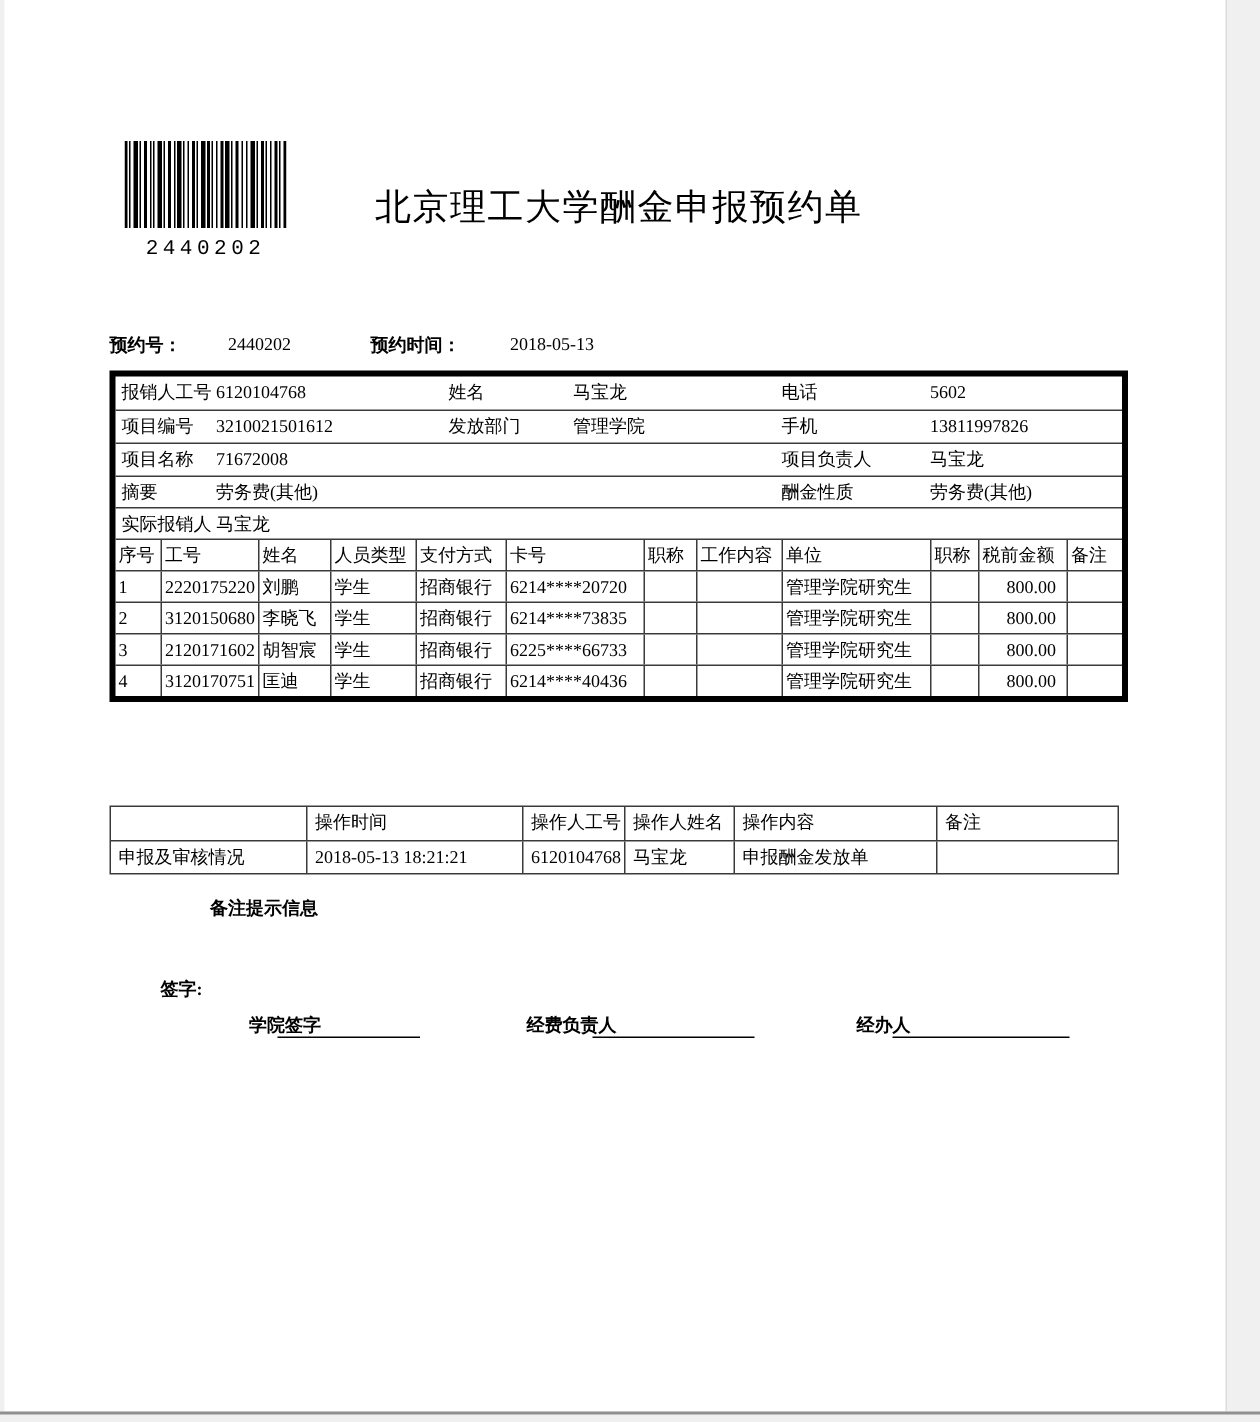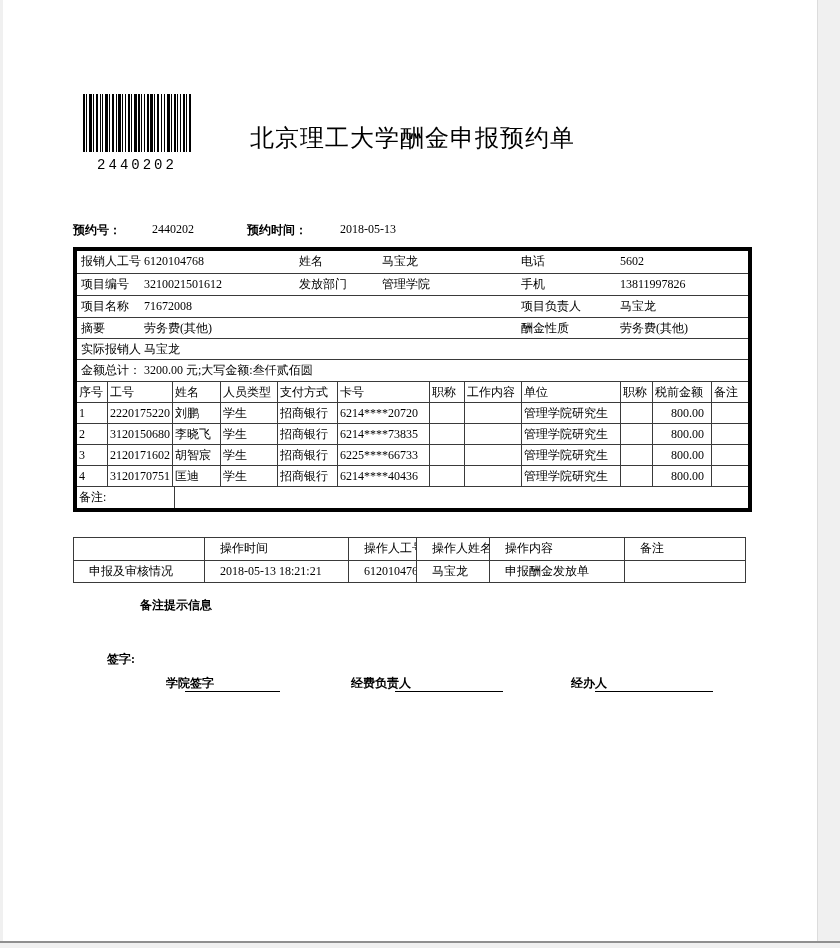--- a/index.html
+++ b/index.html
@@ -161,10 +161,6 @@
       <span style="left:67px">马宝龙</span>
     </div>
 
-    <div class="trow irow" style="height:22px">
-      <span style="left:4px">金额总计：</span>
-      <span style="left:67px">3200.00 元;大写金额:叁仟贰佰圆</span>
-    </div>
 
     <div class="trow drow" style="height:21px">
       <div class="dcell">序号</div>

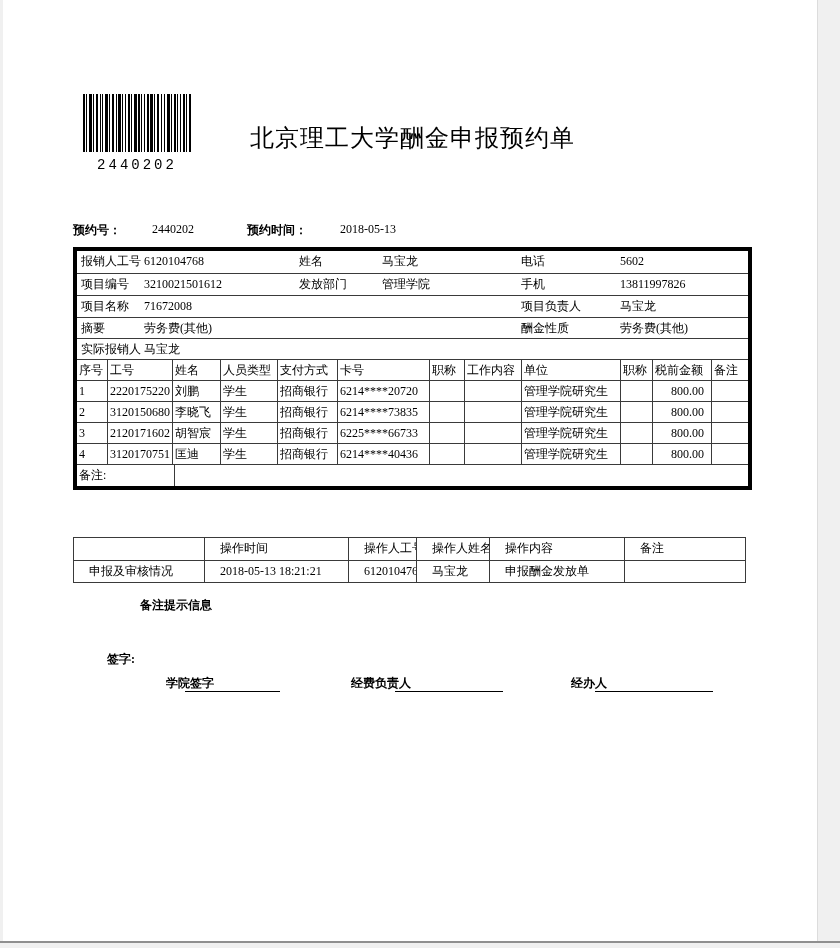--- a/index.html
+++ b/index.html
@@ -238,10 +238,6 @@
     </div>
 
 
-    <div class="trow note-row" style="height:22px">
-      <div class="dcell">备注:</div>
-      <div class="dcell"></div>
-    </div>
 
   </div>
 

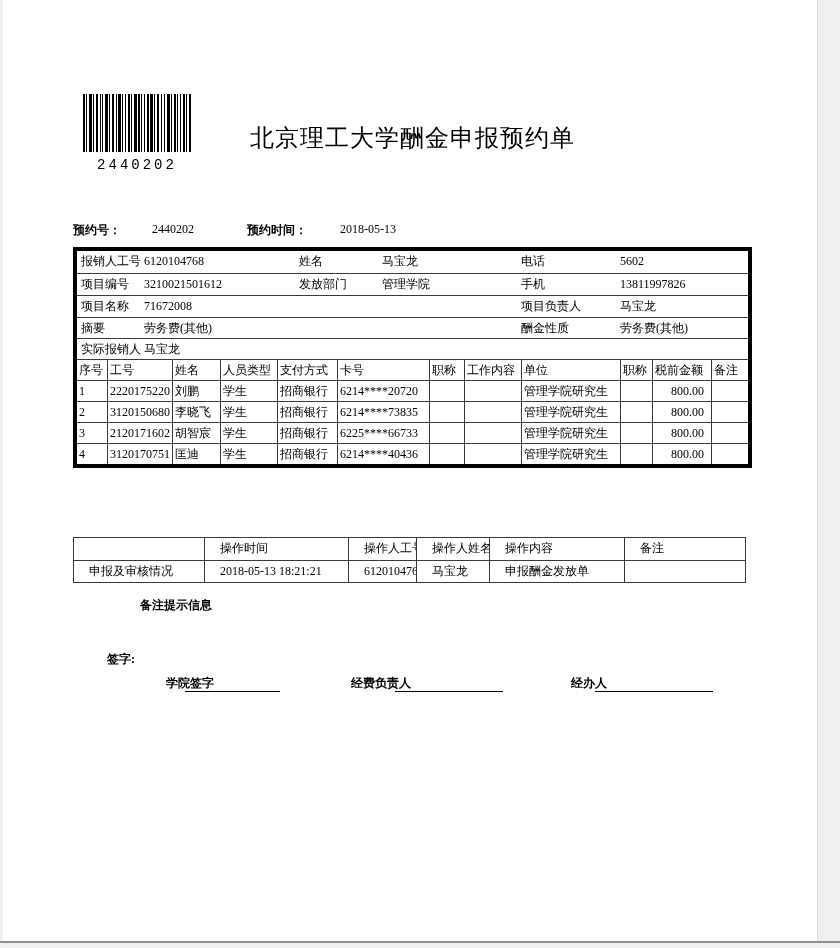--- a/index.html
+++ b/index.html
@@ -57,7 +57,7 @@
   .arow { display:grid; grid-template-columns:130px 144px 68px 73px 135px 121px; }
   .acell {
     box-sizing:border-box; border-left:1px solid #3a3a3a;
-    padding-left:15px; line-height:21px; white-space:nowrap; overflow:hidden;
+    padding-left:5px; line-height:21px; white-space:nowrap; overflow:hidden;
   }
   .acell:first-child { border-left:none; }
   

